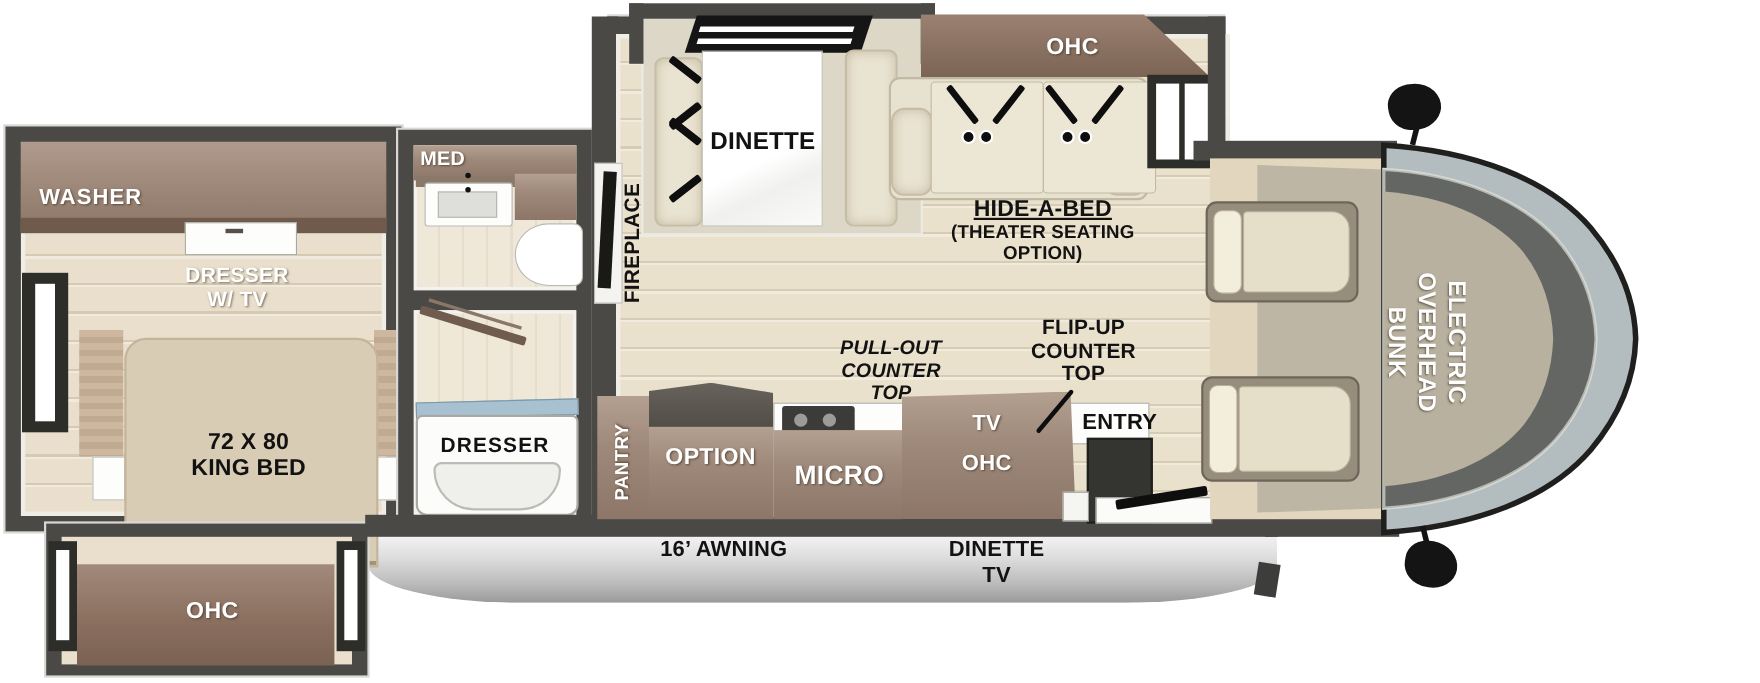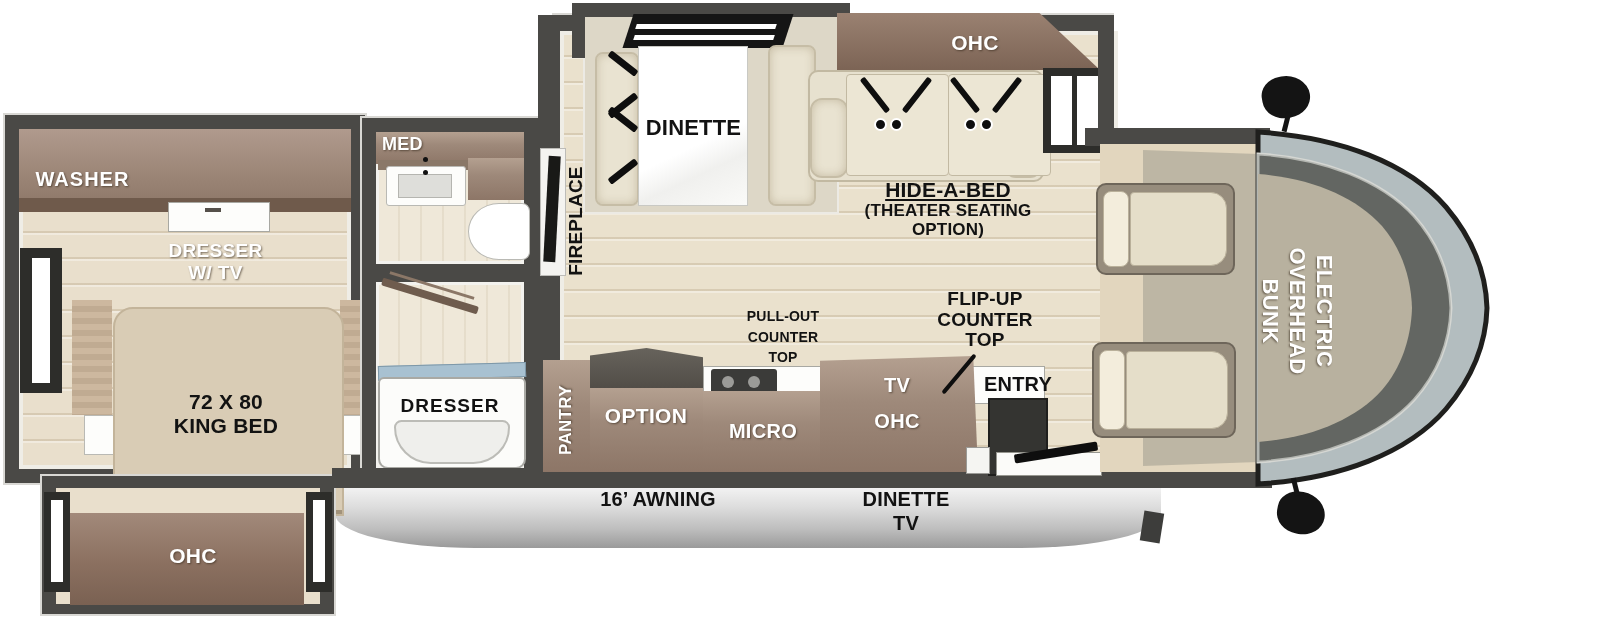--- a/index.html
+++ b/index.html
@@ -161,7 +161,7 @@
   <div class="abs cab" style="left:820px;top:356px;width:158px;height:116px;clip-path:polygon(0 4%,97% 0,100% 100%,0 100%);"></div>
   <div class="abs lblw" style="left:872px;top:374px;width:50px;font-size:20px;">TV</div>
   <div class="abs lblw" style="left:862px;top:410px;width:70px;font-size:20px;">OHC</div>
-  <div class="abs lblb" style="left:713px;top:306px;width:140px;font-size:14px;line-height:20.5px;">PULL-OUT
+  <div class="abs lblb" style="left:740px;top:306px;width:140px;font-size:18px;line-height:20.5px;font-style:italic;">PULL-OUT
 COUNTER
 TOP</div>
   <div class="abs lblb" style="left:926px;top:289px;width:118px;font-size:19px;line-height:20.5px;">FLIP-UP

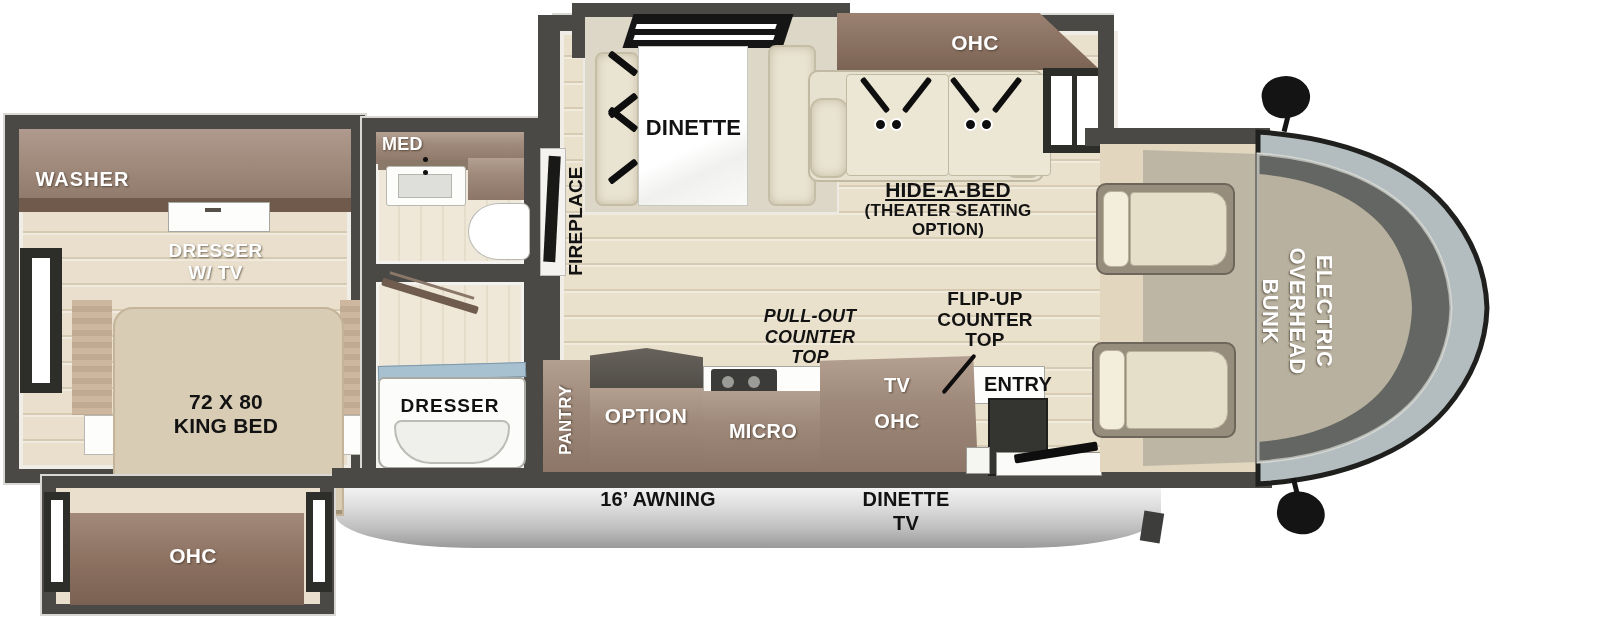--- a/index.html
+++ b/index.html
@@ -157,7 +157,7 @@
   <div class="abs" style="left:722px;top:392px;width:12px;height:12px;background:#8d8d8a;border-radius:50%;"></div>
   <div class="abs" style="left:748px;top:392px;width:12px;height:12px;background:#8d8d8a;border-radius:50%;"></div>
   <div class="abs cab" style="left:703px;top:391px;width:117px;height:81px;"></div>
-  <div class="abs lblw" style="left:718px;top:420px;width:90px;font-size:20px;">MICRO</div>
+  <div class="abs lblw" style="left:718px;top:420px;width:90px;font-size:24px;">MICRO</div>
   <div class="abs cab" style="left:820px;top:356px;width:158px;height:116px;clip-path:polygon(0 4%,97% 0,100% 100%,0 100%);"></div>
   <div class="abs lblw" style="left:872px;top:374px;width:50px;font-size:20px;">TV</div>
   <div class="abs lblw" style="left:862px;top:410px;width:70px;font-size:20px;">OHC</div>

